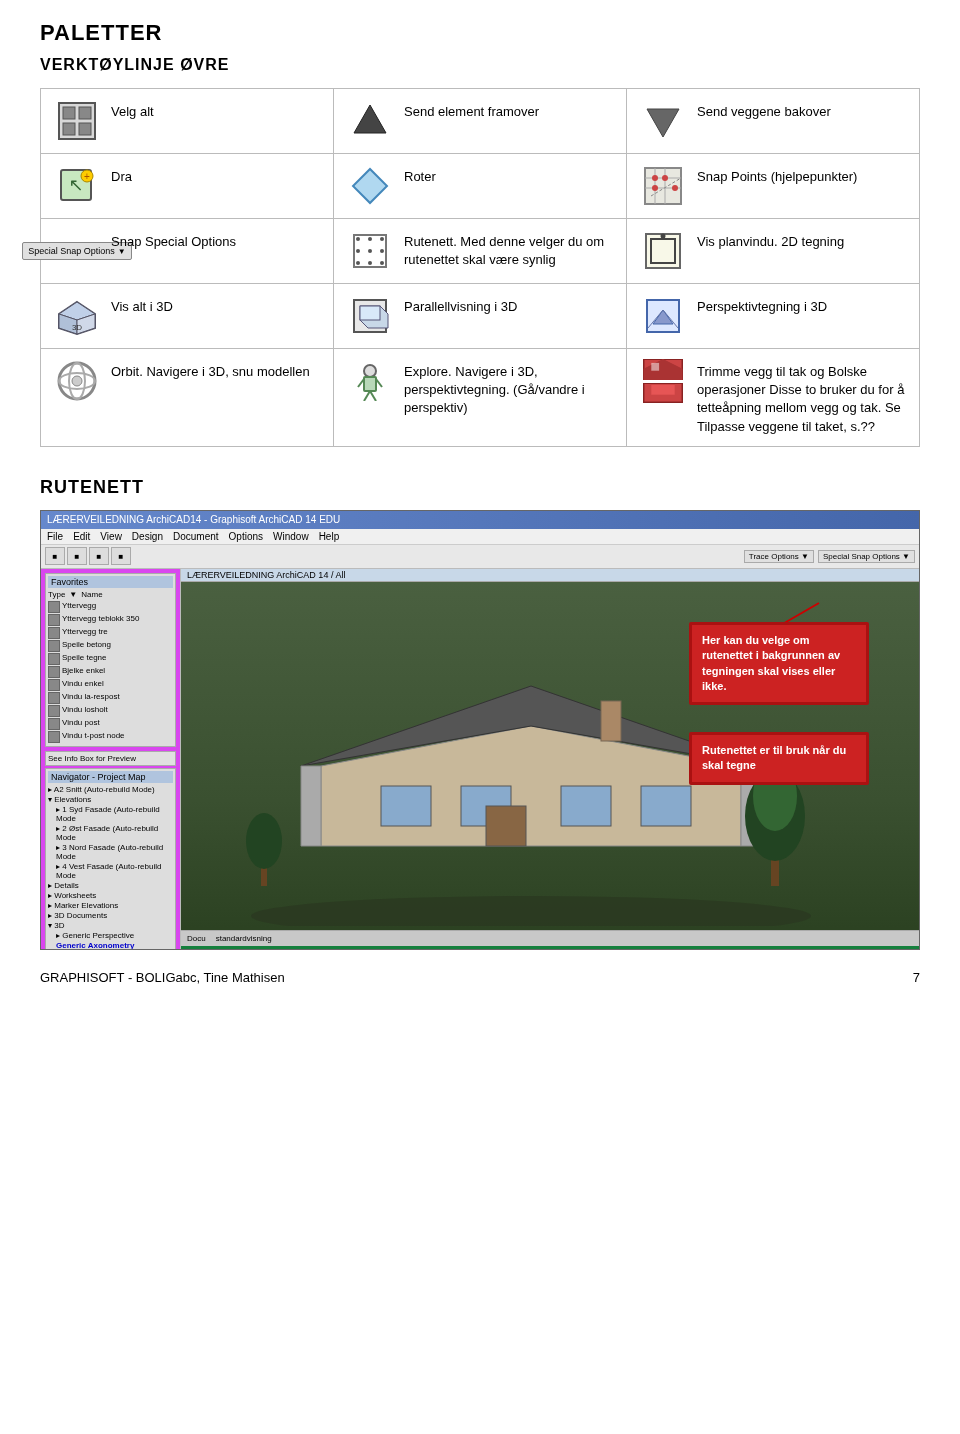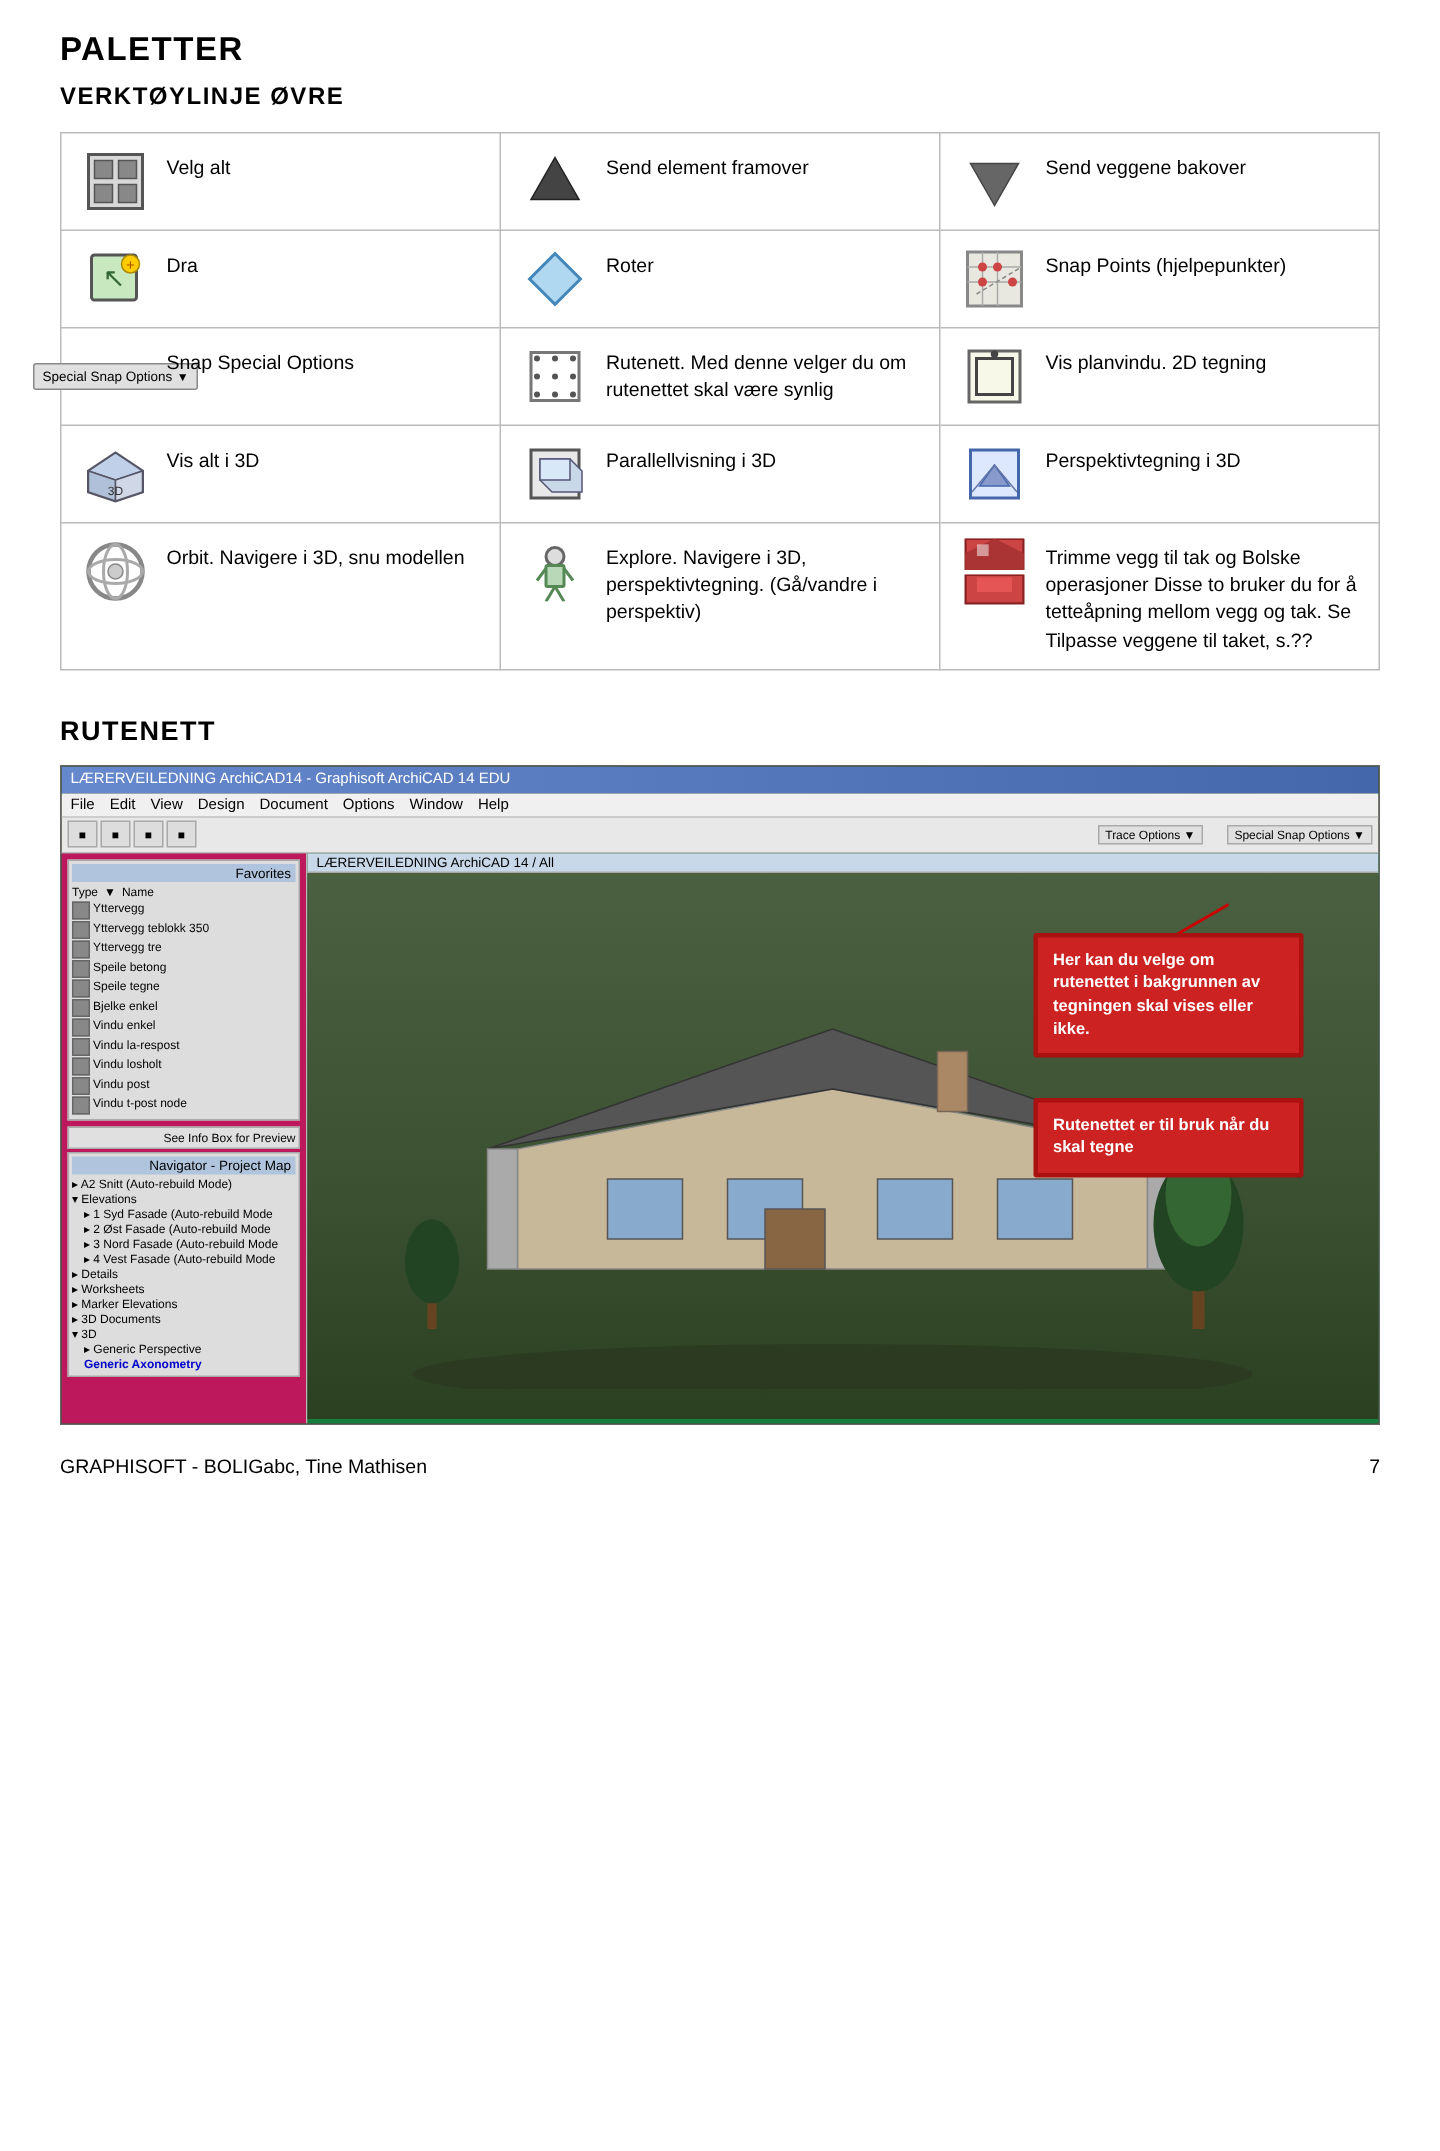--- a/index.html
+++ b/index.html
@@ -435,7 +435,7 @@
       <div style="background:#e0e0e0;border:1px solid #aaa;font-size:8px;padding:1px 4px;display:flex;align-items:center;gap:2px;">
         Trace Options ▼
       </div>
-      <div style="background:#e0e0e0;border:1px solid #aaa;font-size:8px;padding:1px 4px;display:flex;align-items:center;gap:2px;margin-left:14px;">
+      <div style="background:#e0e0e0;border:1px solid #aaa;font-size:8px;padding:1px 4px;display:flex;align-items:center;gap:2px;margin-left:2px;">
         Special Snap Options ▼
       </div>
     </div>

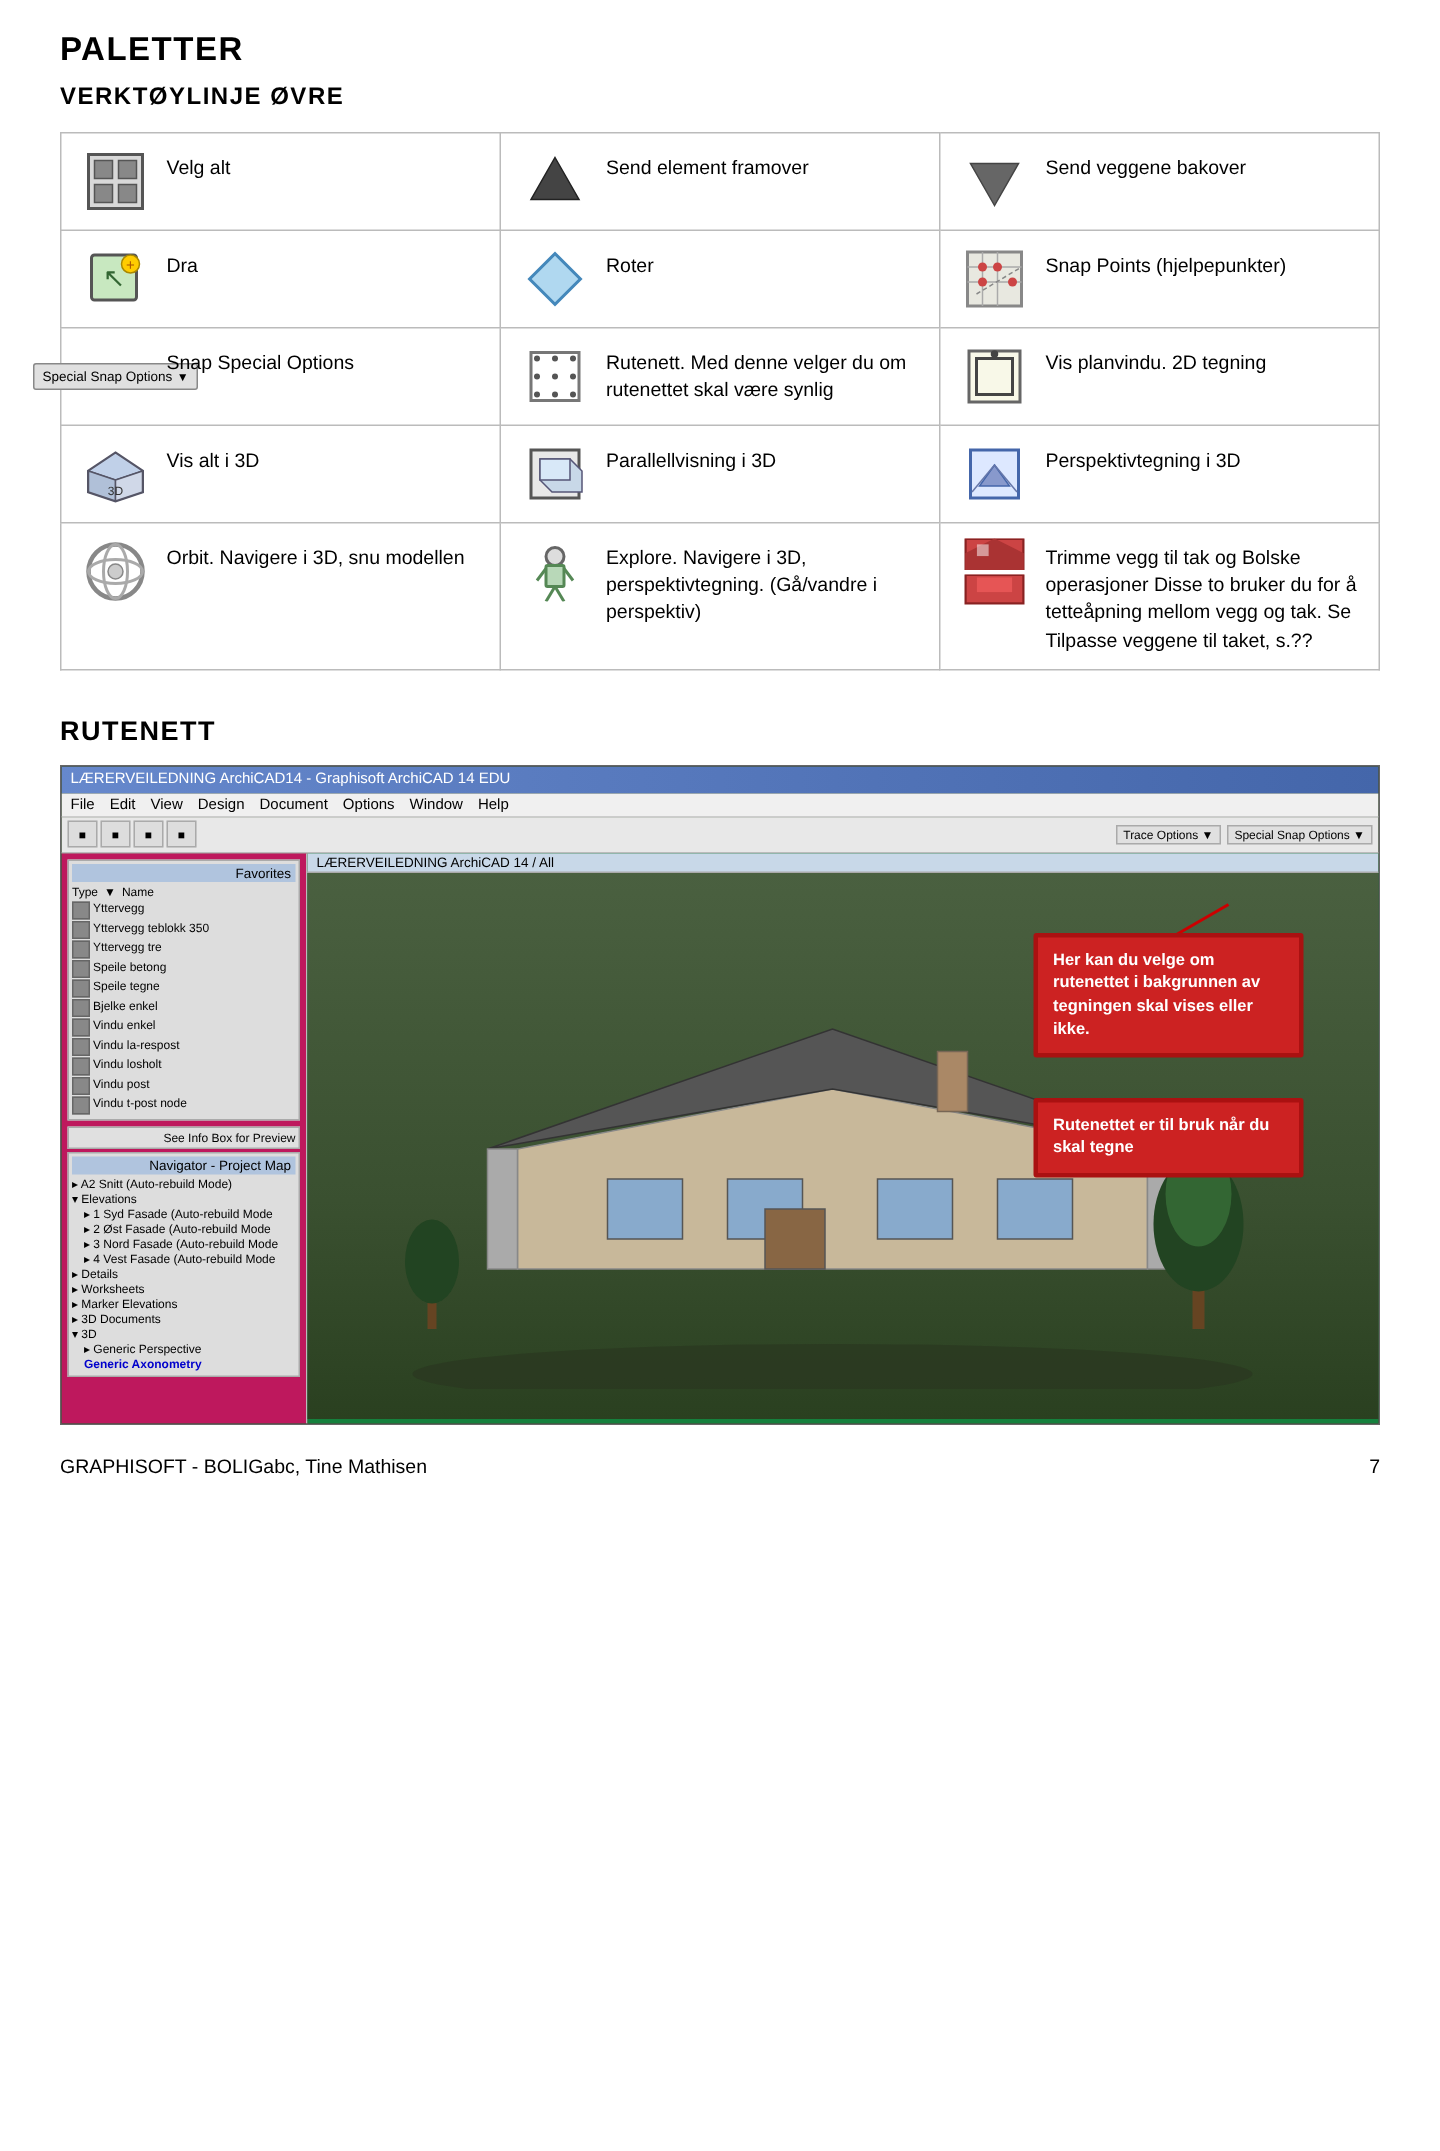--- a/index.html
+++ b/index.html
@@ -113,13 +113,12 @@
       height: calc(100% - 58px);
     }
     .archicad-sidebar {
-      width: 164px;
-      background: #be185d;
+      width: 140px;
+      background: #d946ef;
       border-right: 1px solid #bbb;
       font-size: 9px;
       padding: 4px;
       overflow: hidden;
-      text-align: right;
     }
     .sidebar-panel {
       background: #ddd;

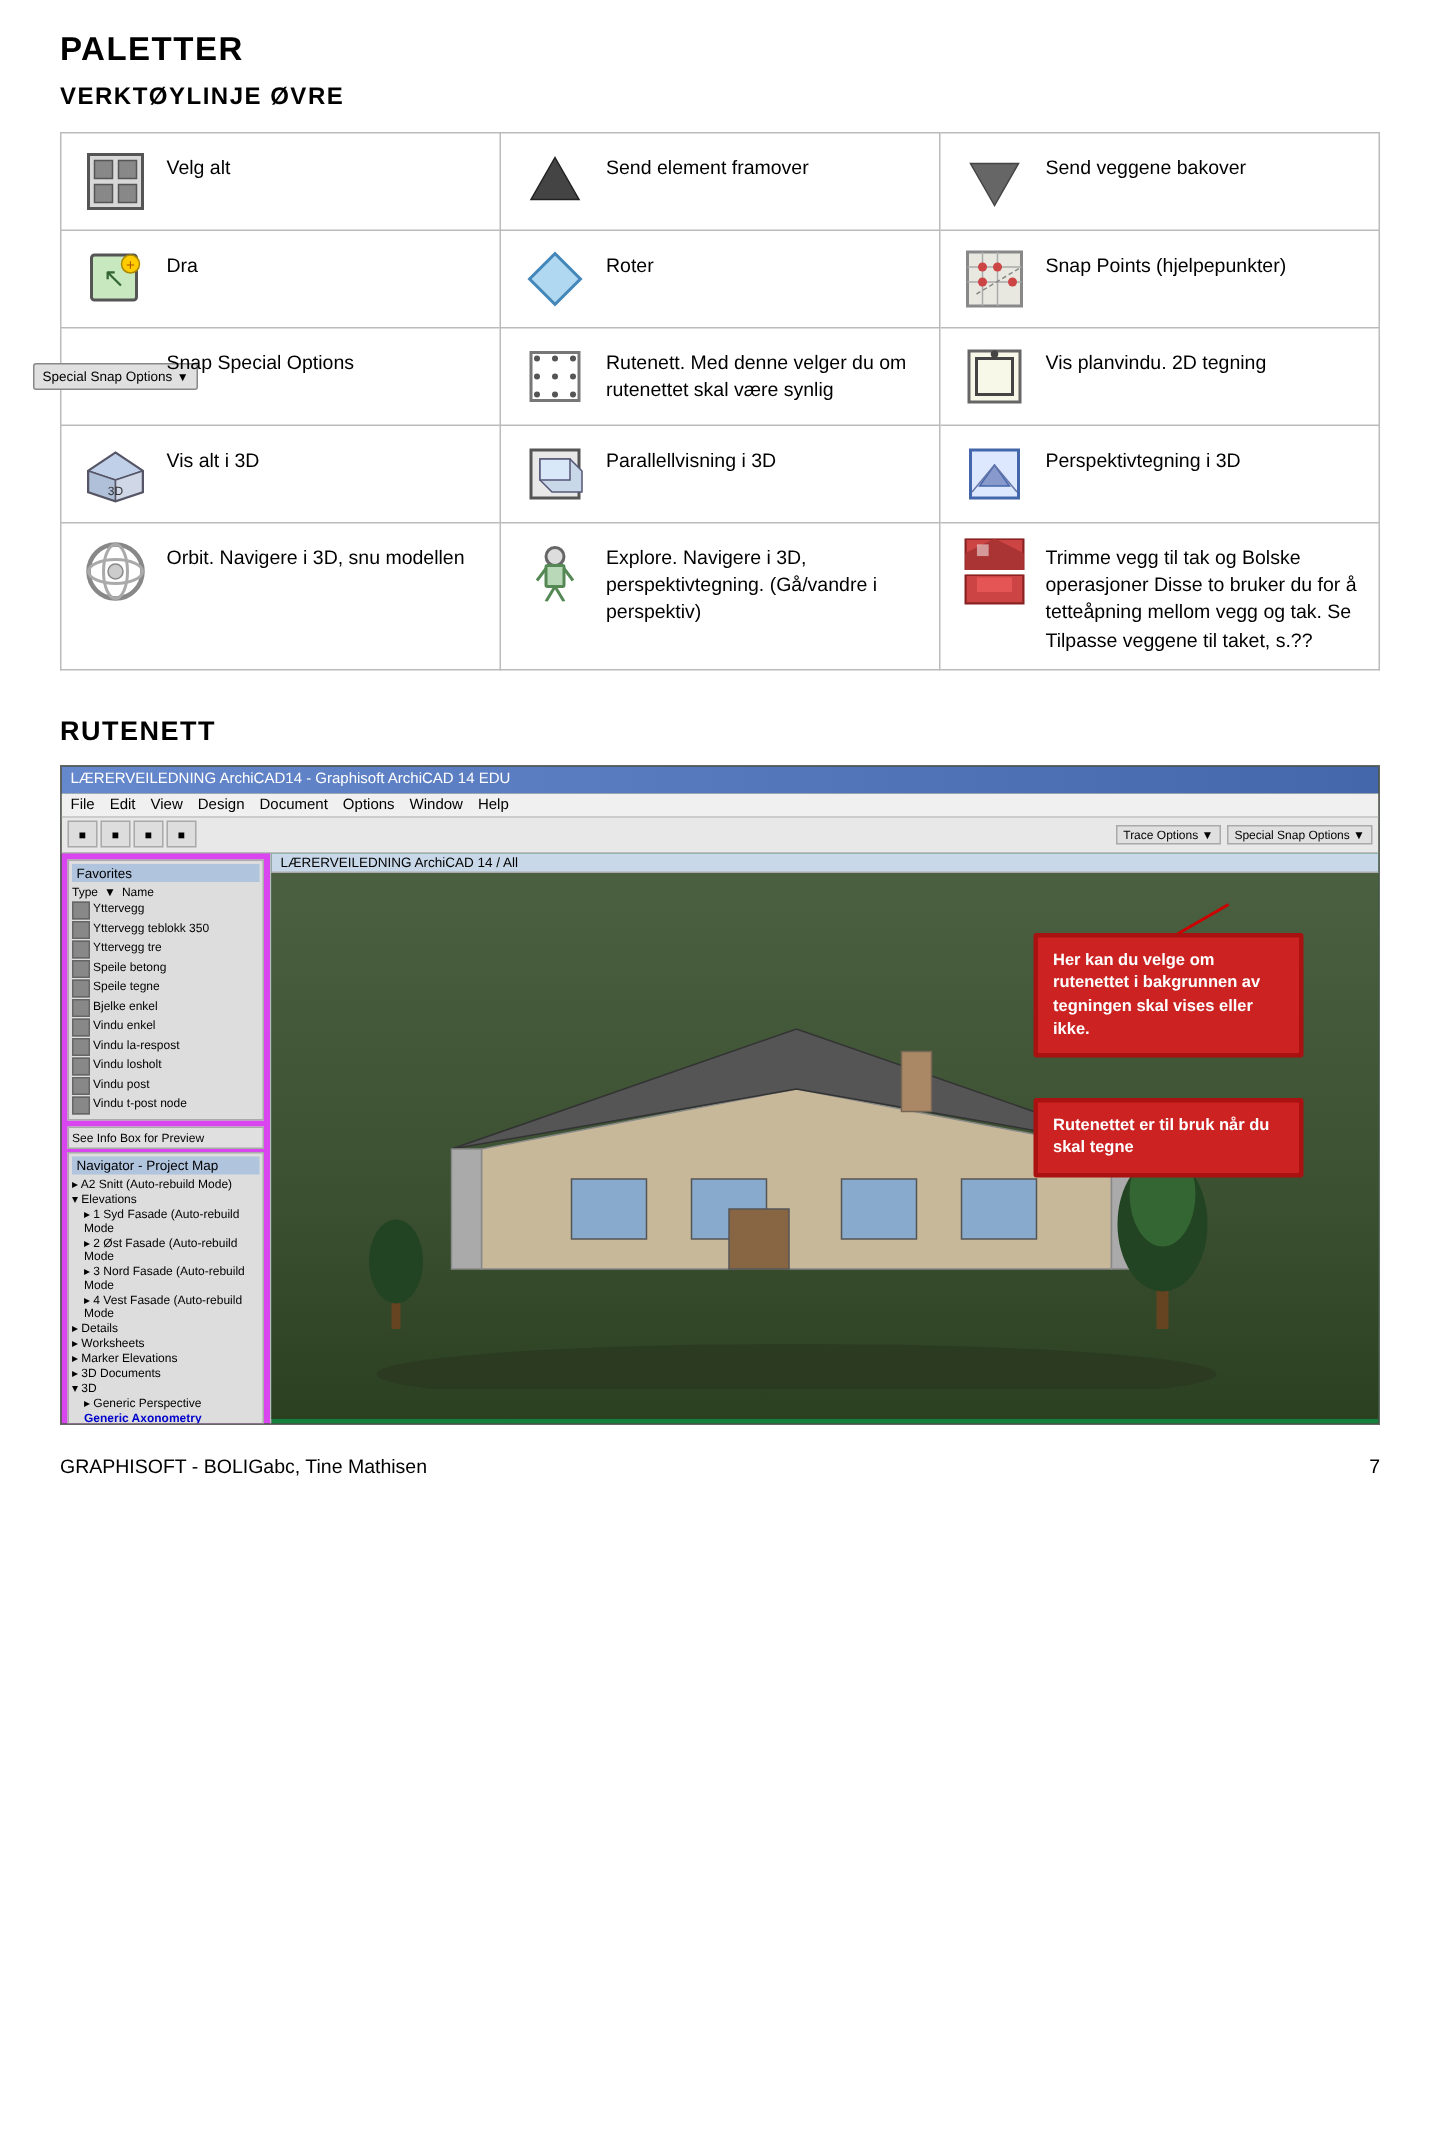--- a/index.html
+++ b/index.html
@@ -587,6 +587,10 @@
             </div>
           </div>
 
+          <div style="position:absolute;bottom:0;left:0;right:0;height:16px;background:#c8c8c8;border-top:1px solid #aaa;font-size:8px;display:flex;align-items:center;gap:10px;padding:0 6px;">
+            <span>Docu</span>
+            <span>standardvisning</span>
+          </div>
         </div>
       </div>
     </div>

